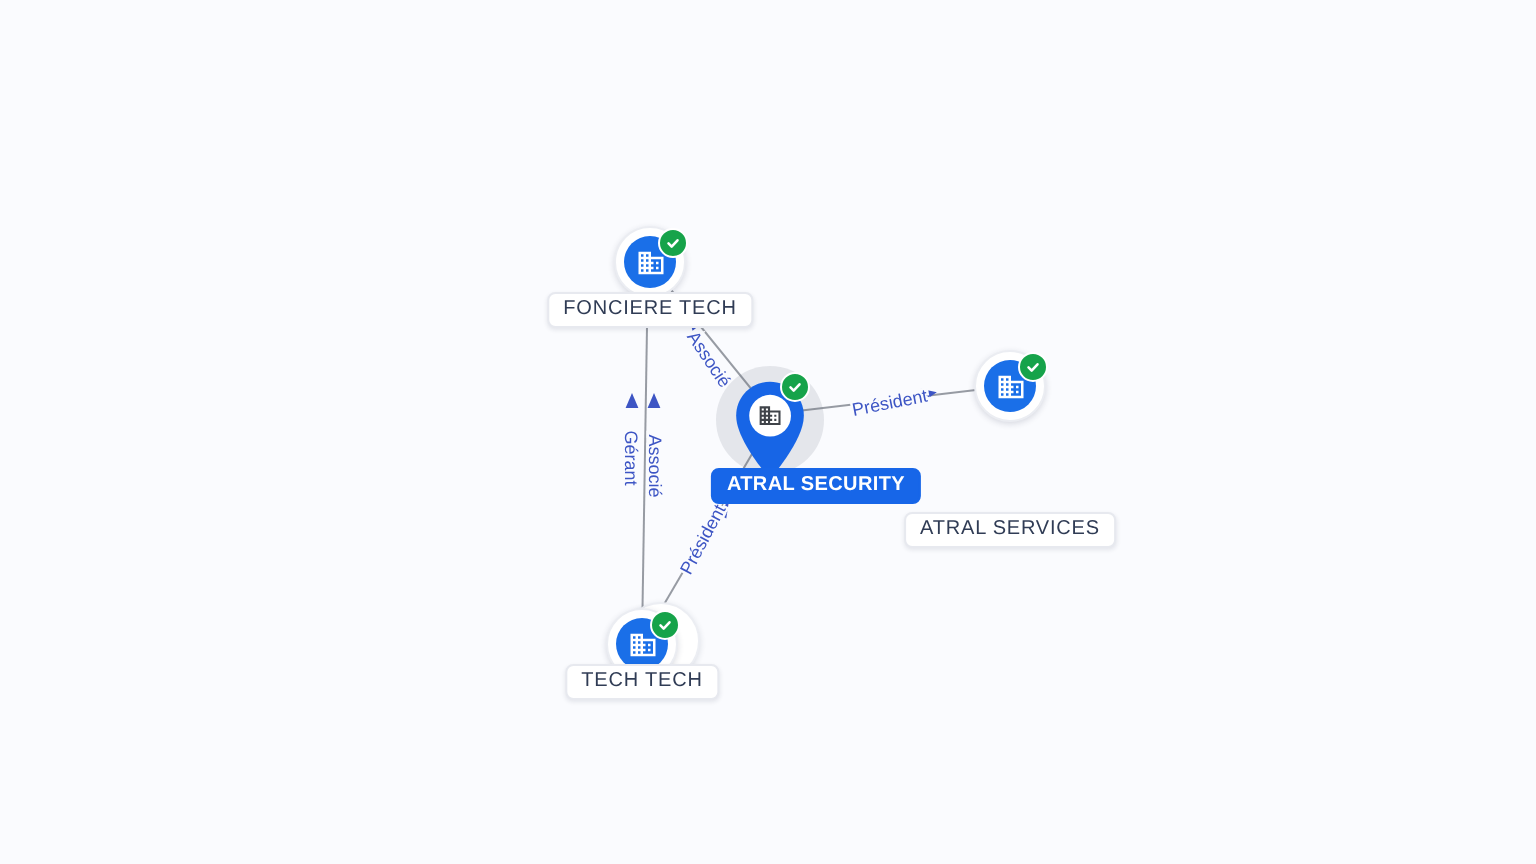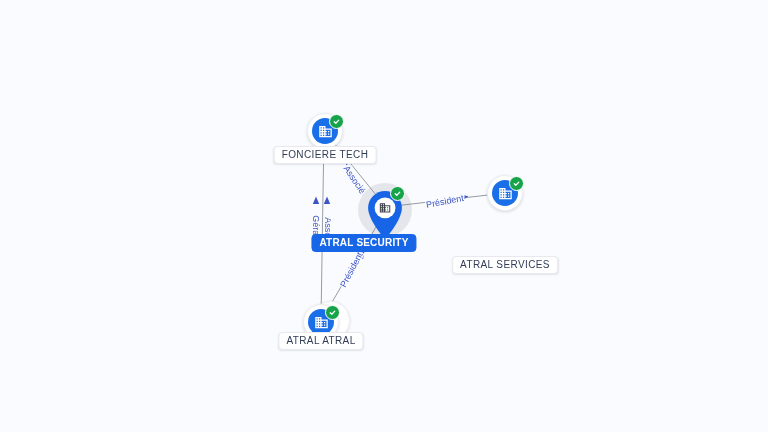--- a/index.html
+++ b/index.html
@@ -128,7 +128,7 @@
           </svg>
         </div>
       </div>
-      <div class="node-label selected" style="left: 364px; top: 243px;">ATRAL SECURITY</div>
+      <div class="node-label selected" style="left: 408px; top: 243px;">ATRAL SECURITY</div>
     </div>
 </div>
 

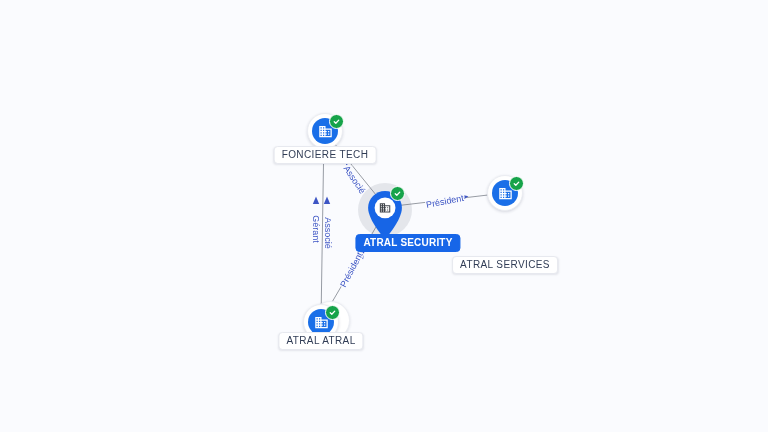--- a/index.html
+++ b/index.html
@@ -104,7 +104,7 @@
           </svg>
         </div>
       </div>
-      <div class="node-label" style="left: 321px; top: 341px;">ATRAL ATRAL</div>
+      <div class="node-label" style="left: 321px; top: 341px;">TECH TECH</div>
       <div class="node" style="left: 385px; top: 208px;">
         <div class="halo"></div>
         <div>

